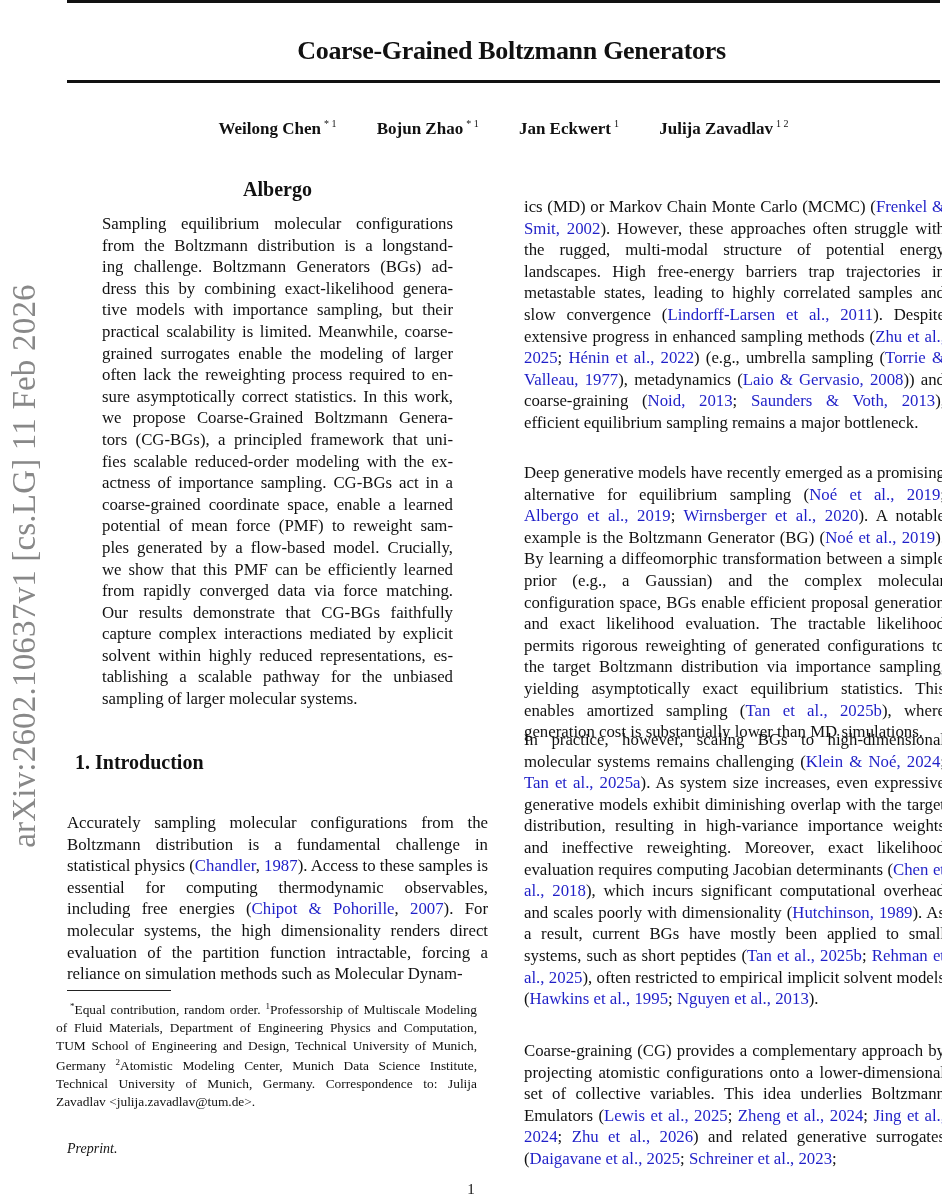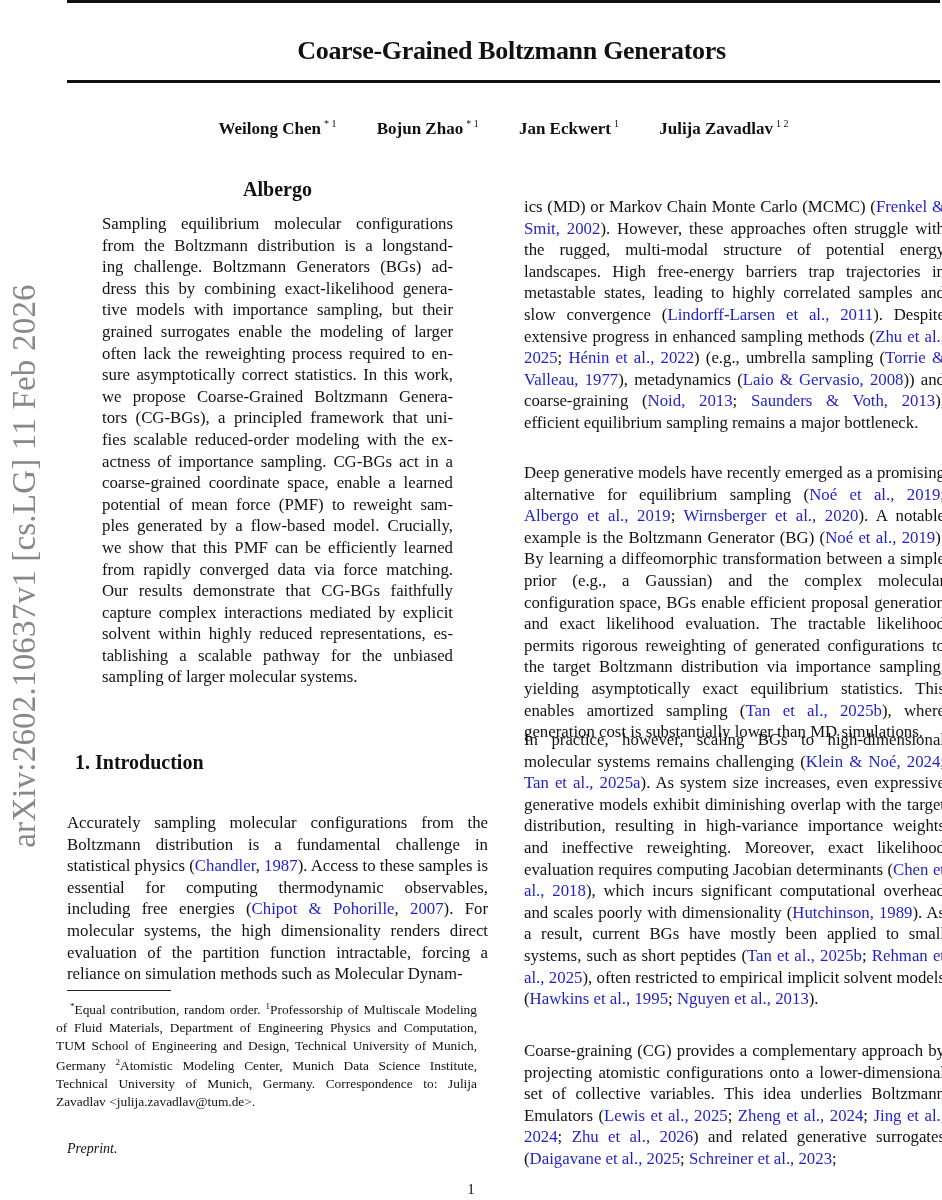--- a/index.html
+++ b/index.html
@@ -63,6 +63,7 @@
   <span class="line">ing challenge. Boltzmann Generators (BGs) ad-</span>
   <span class="line">dress this by combining exact-likelihood genera-</span>
   <span class="line">tive models with importance sampling, but their</span>
+  <span class="line">practical scalability is limited. Meanwhile, coarse-</span>
   <span class="line">grained surrogates enable the modeling of larger</span>
   <span class="line">often lack the reweighting process required to en-</span>
   <span class="line">sure asymptotically correct statistics. In this work,</span>

